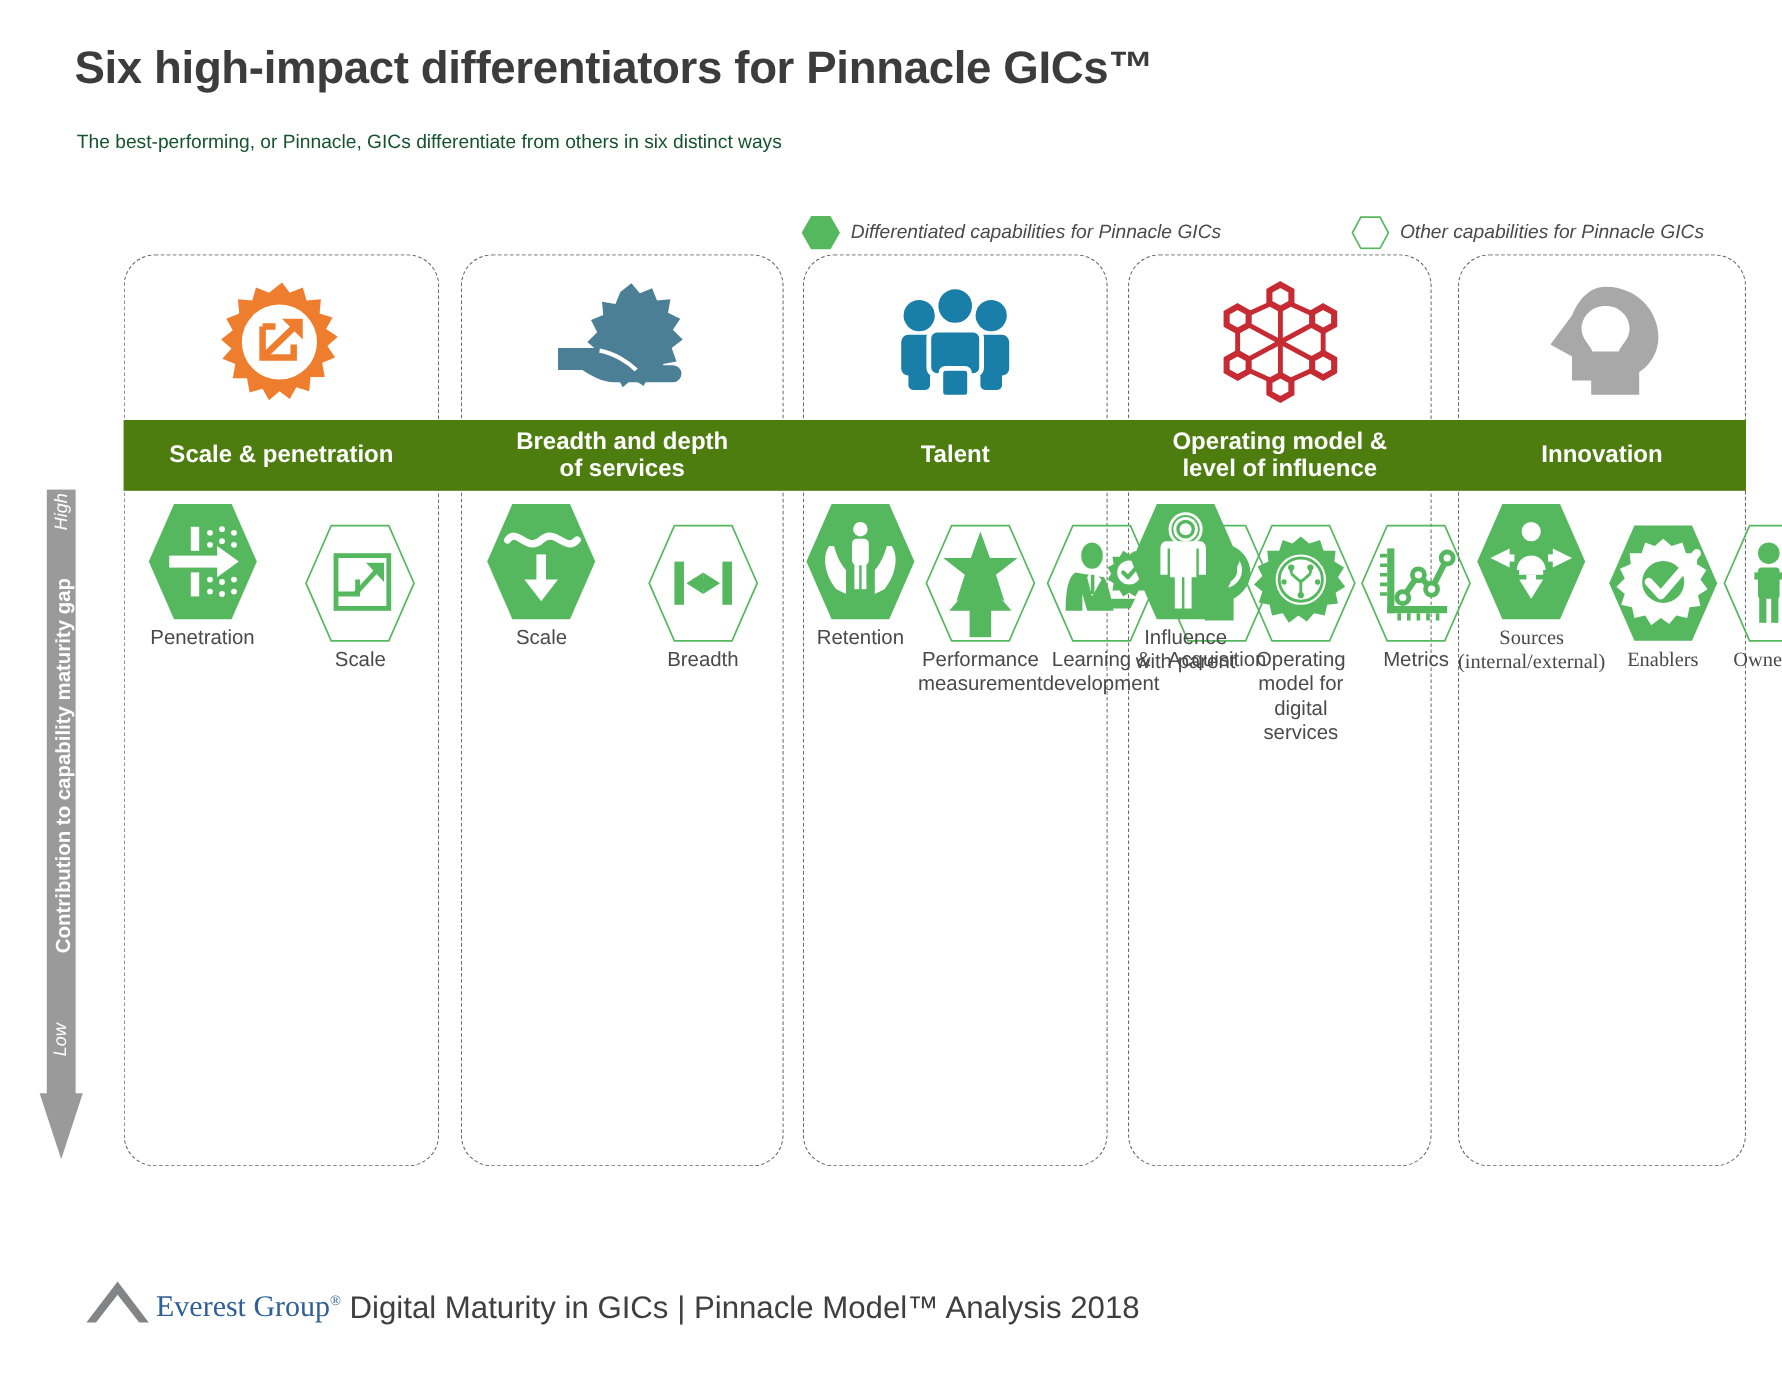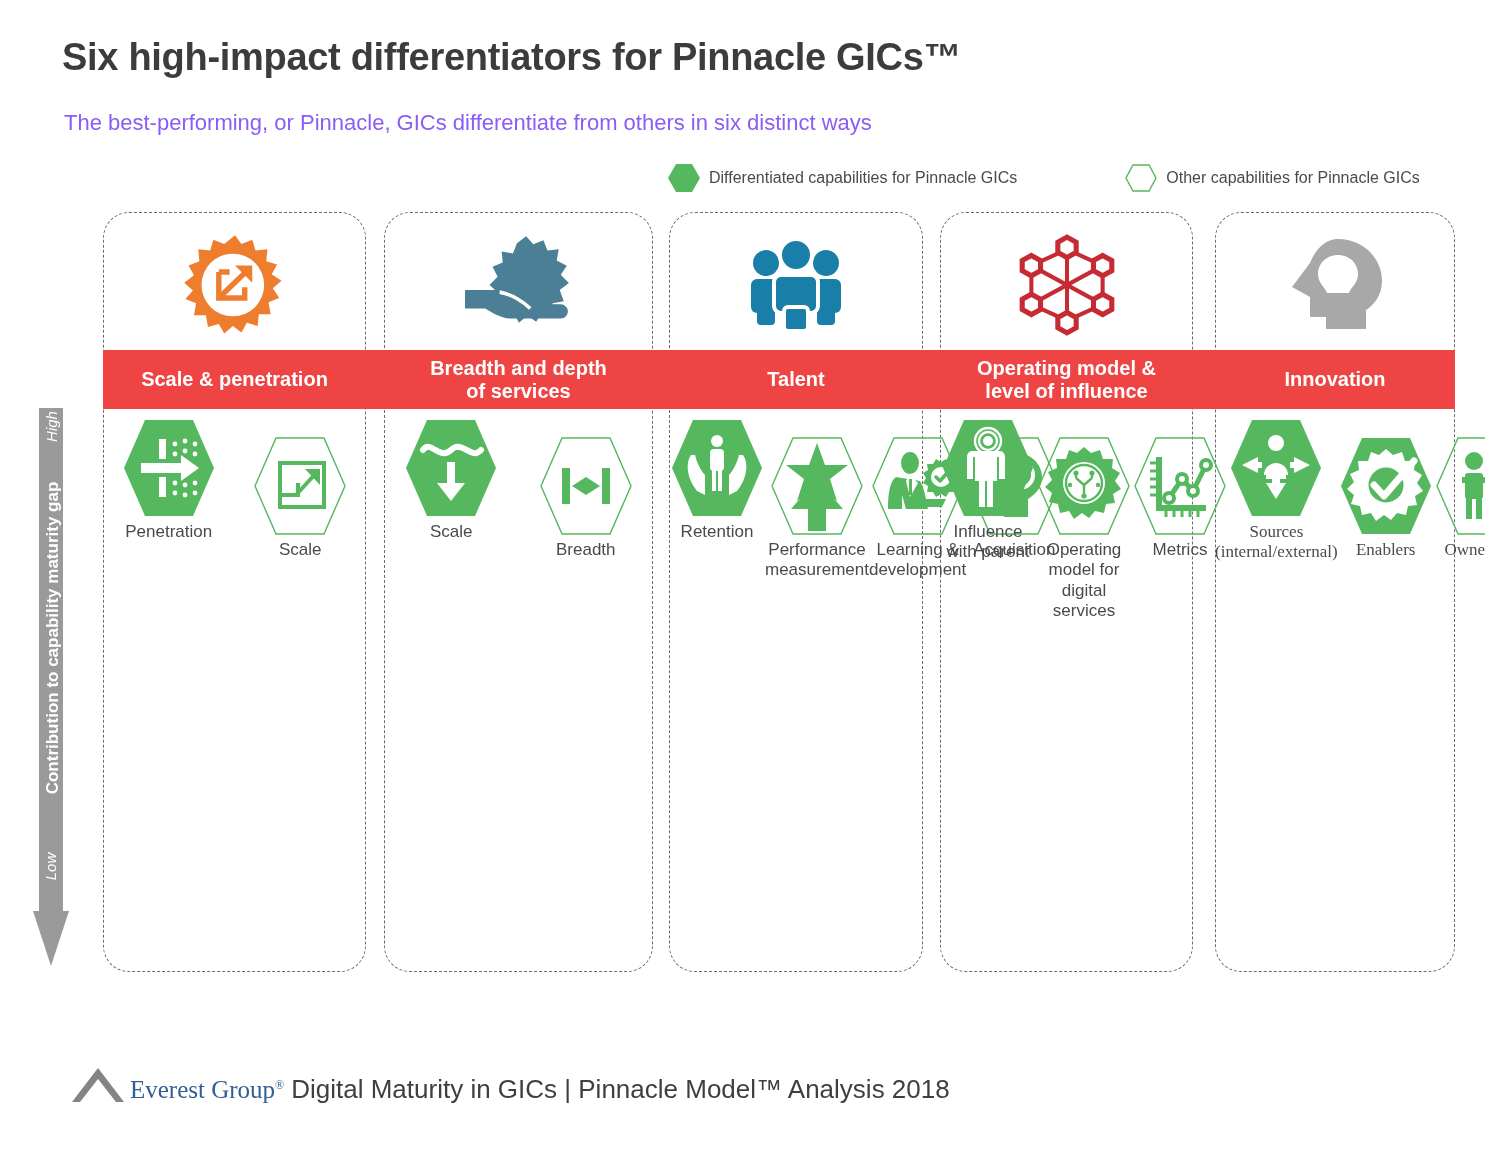--- a/index.html
+++ b/index.html
@@ -21,7 +21,7 @@
   }
   .subtitle{
     position:absolute;left:64px;top:110px;
-    font-size:22px;color:#8b5cf6;white-space:nowrap;
+    font-size:16px;color:#14532d;white-space:nowrap;
   }
 
   

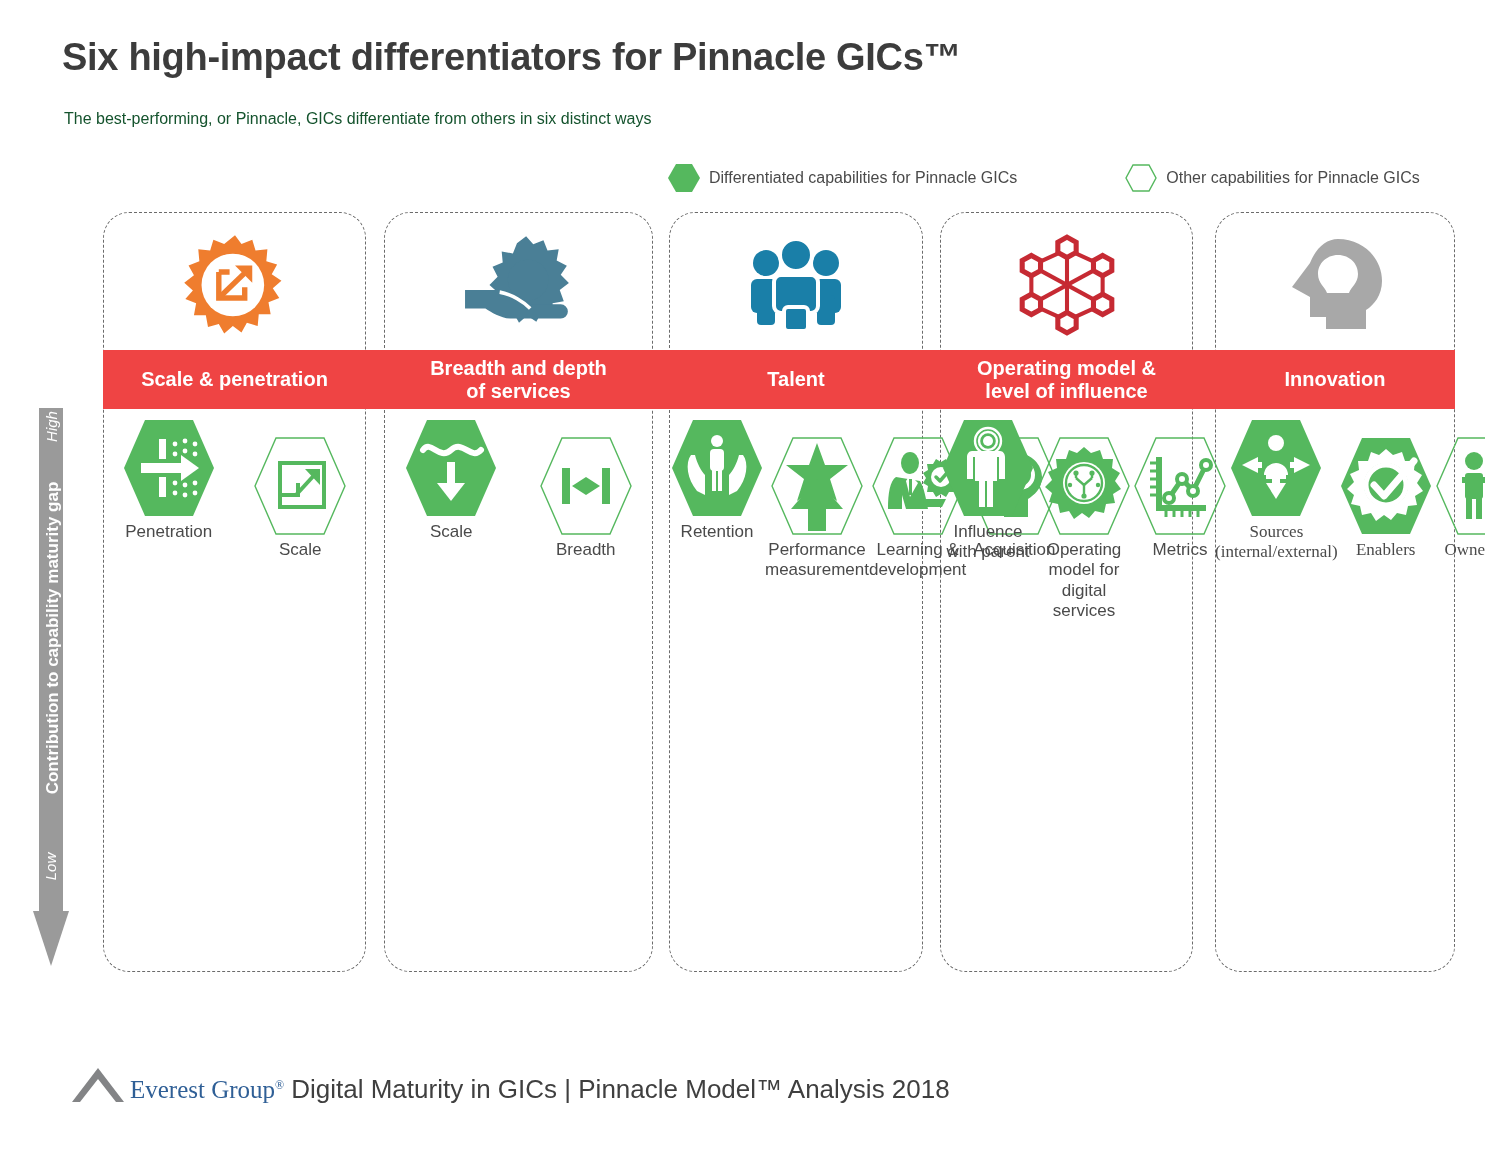--- a/index.html
+++ b/index.html
@@ -26,9 +26,9 @@
 
   
   .legend{
-    position:absolute;left:668px;top:164px;
+    position:absolute;left:668px;top:180px;
     display:flex;align-items:center;gap:0px;
-    font-size:16px;color:#4a4a4a;
+    font-size:16px;color:#4a4a4a;font-style:italic;
   }
   .legend-item{display:flex;align-items:center;}
   .legend-item.first{margin-right:108px;}

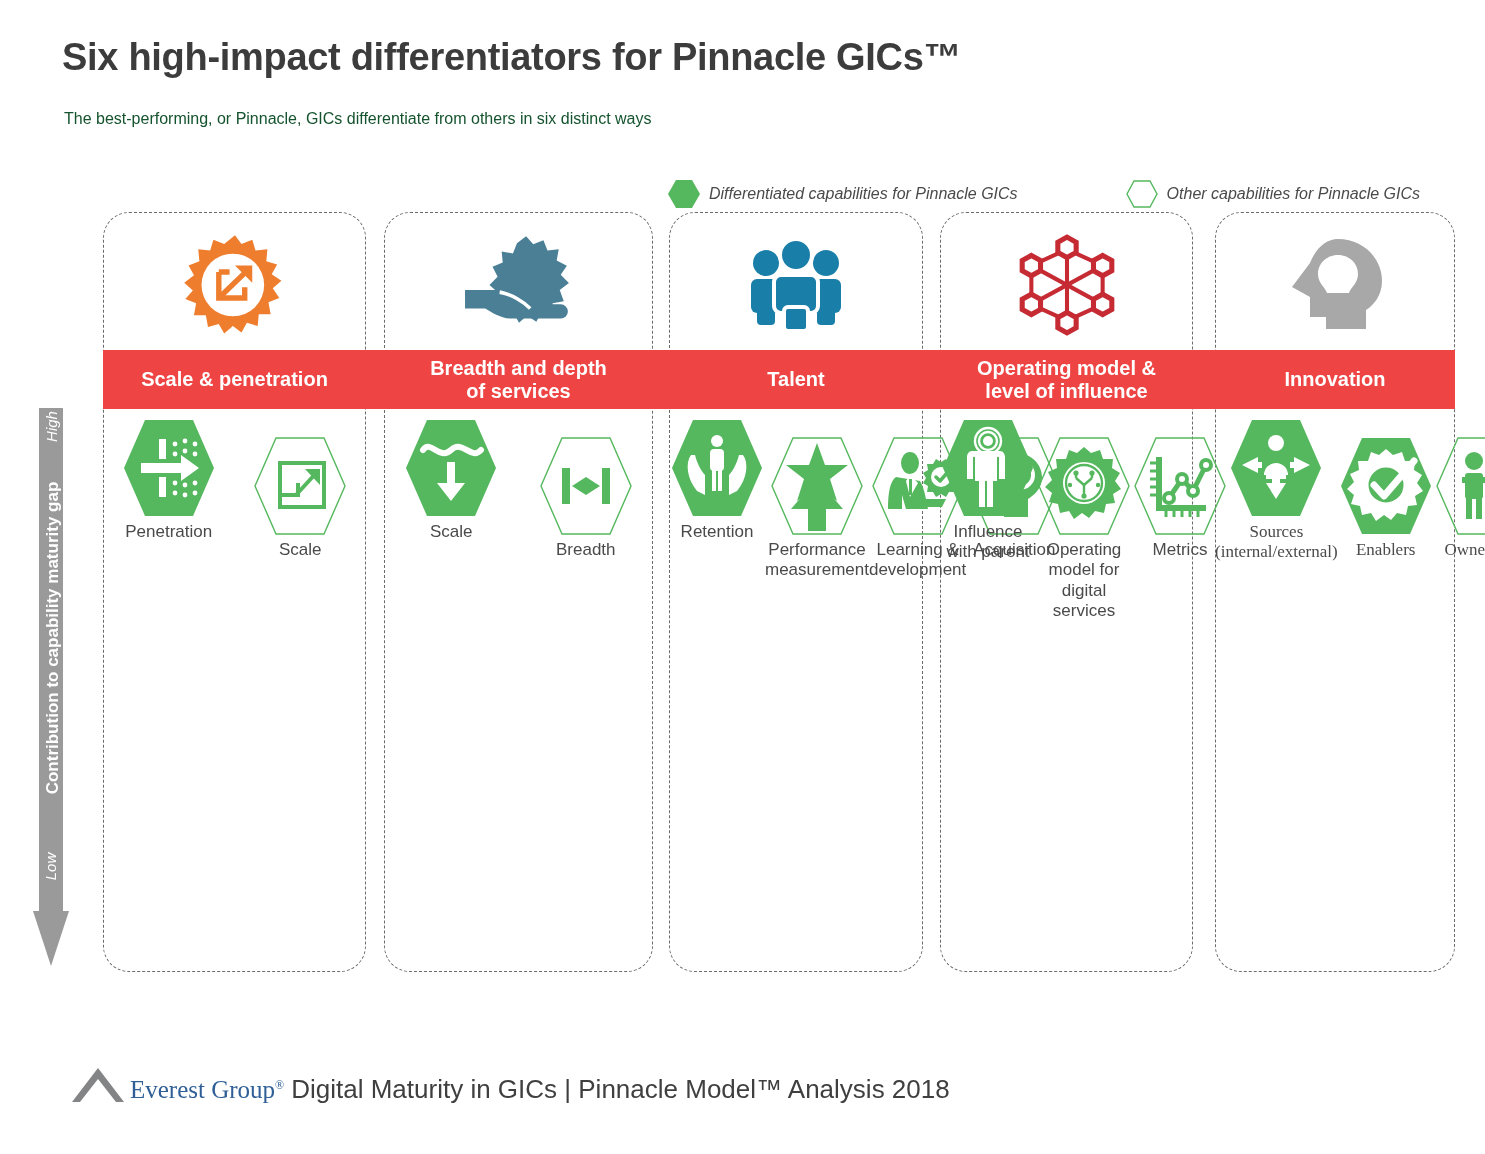--- a/index.html
+++ b/index.html
@@ -85,7 +85,7 @@
   
   .band{
     position:absolute;left:103px;top:350px;width:1352px;height:59px;
-    background:#ef4444;
+    background:#4d7c0f;
   }
   .band-cell{
     position:absolute;top:0;height:59px;

